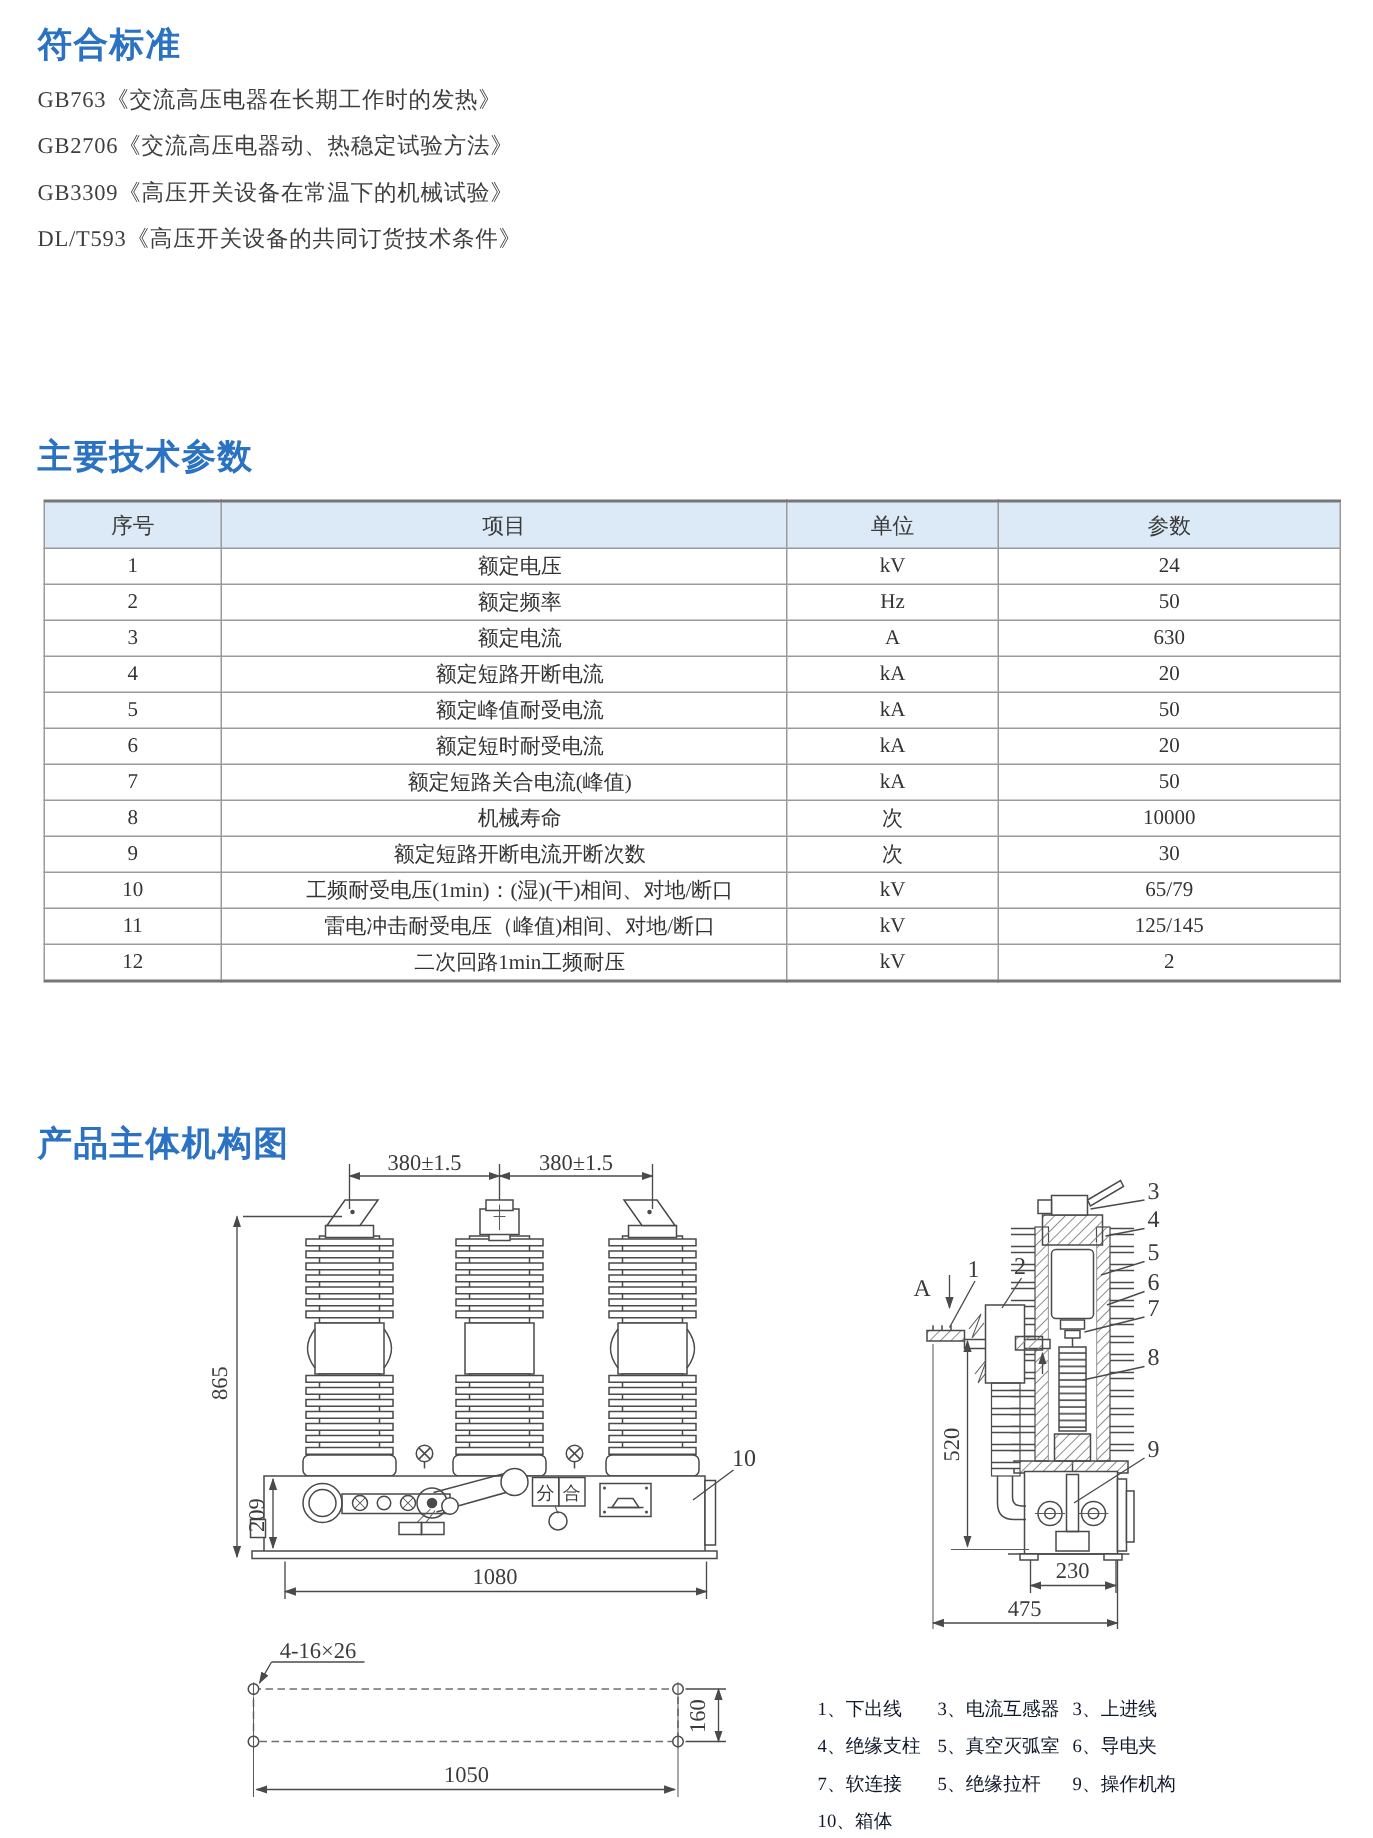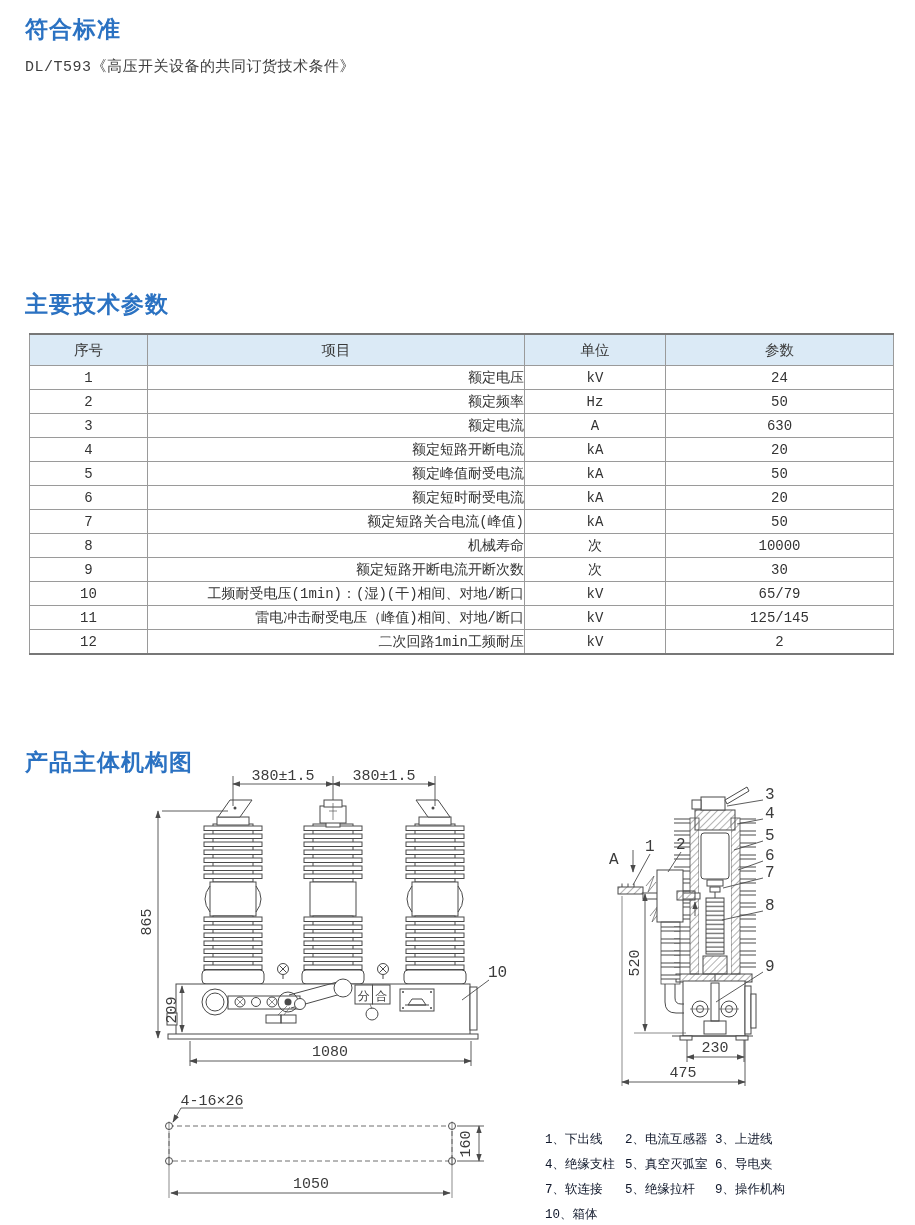--- a/index.html
+++ b/index.html
@@ -4,7 +4,7 @@
 <style>
   html,body{margin:0;padding:0;background:#fff;}
   .page{position:relative;width:915px;height:1225px;background:#fff;overflow:hidden;
-        font-family:Liberation Mono, monospace;}
+        font-family:Liberation Serif, serif;}
   .sec-title{position:absolute;left:25px;margin:0;font-size:23px;font-weight:bold;color:#2b72c2;letter-spacing:1px;}
   .t1{top:14px;} .t2{top:289px;} .t3{top:747px;}
   .stdlist{position:absolute;left:25px;top:52px;}

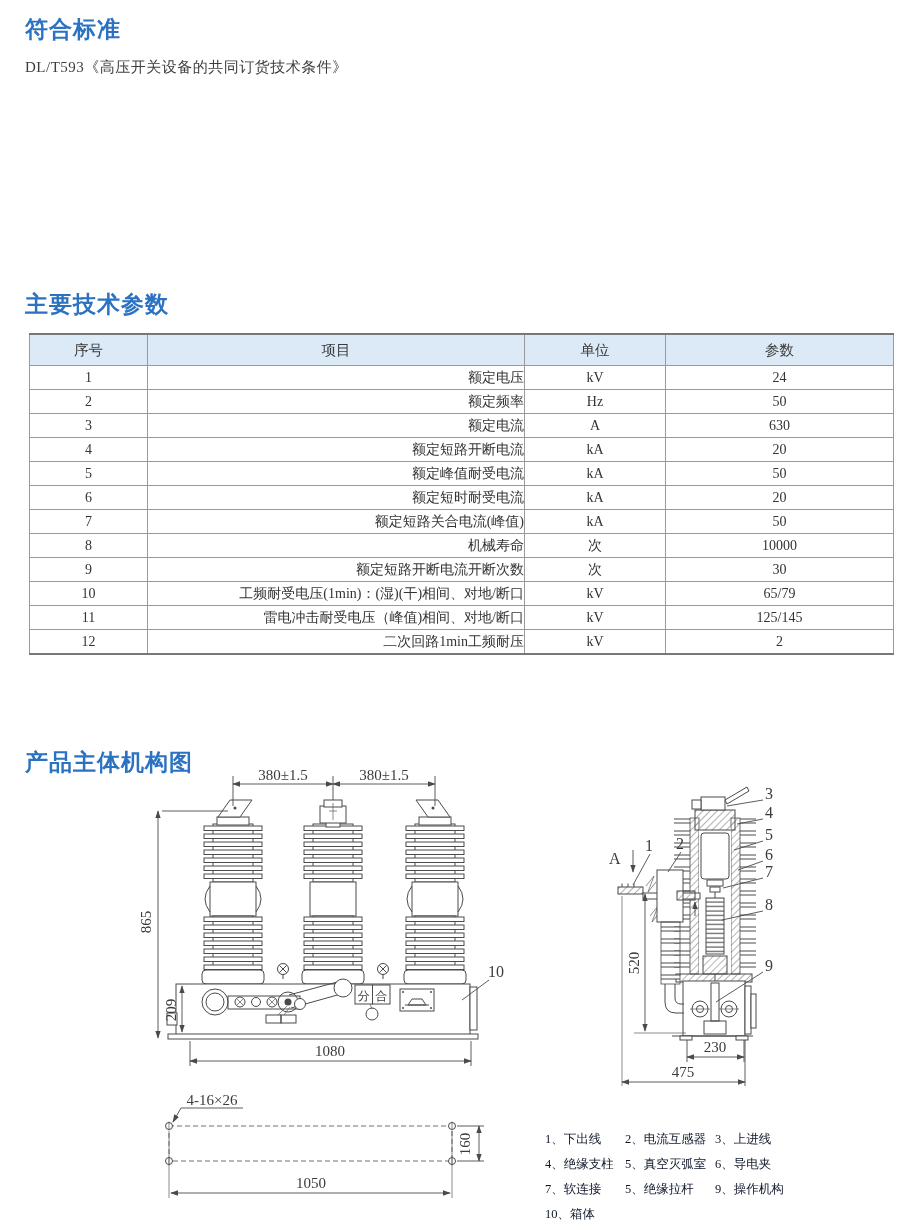--- a/index.html
+++ b/index.html
@@ -36,6 +36,7 @@
 
   <h1 class="sec-title t1">符合标准</h1>
   <div class="stdlist">
+    <div class="stditem">GB763《交流高压电器在长期工作时的发热》</div>
     <div class="stditem">DL/T593《高压开关设备的共同订货技术条件》</div>
   </div>
 

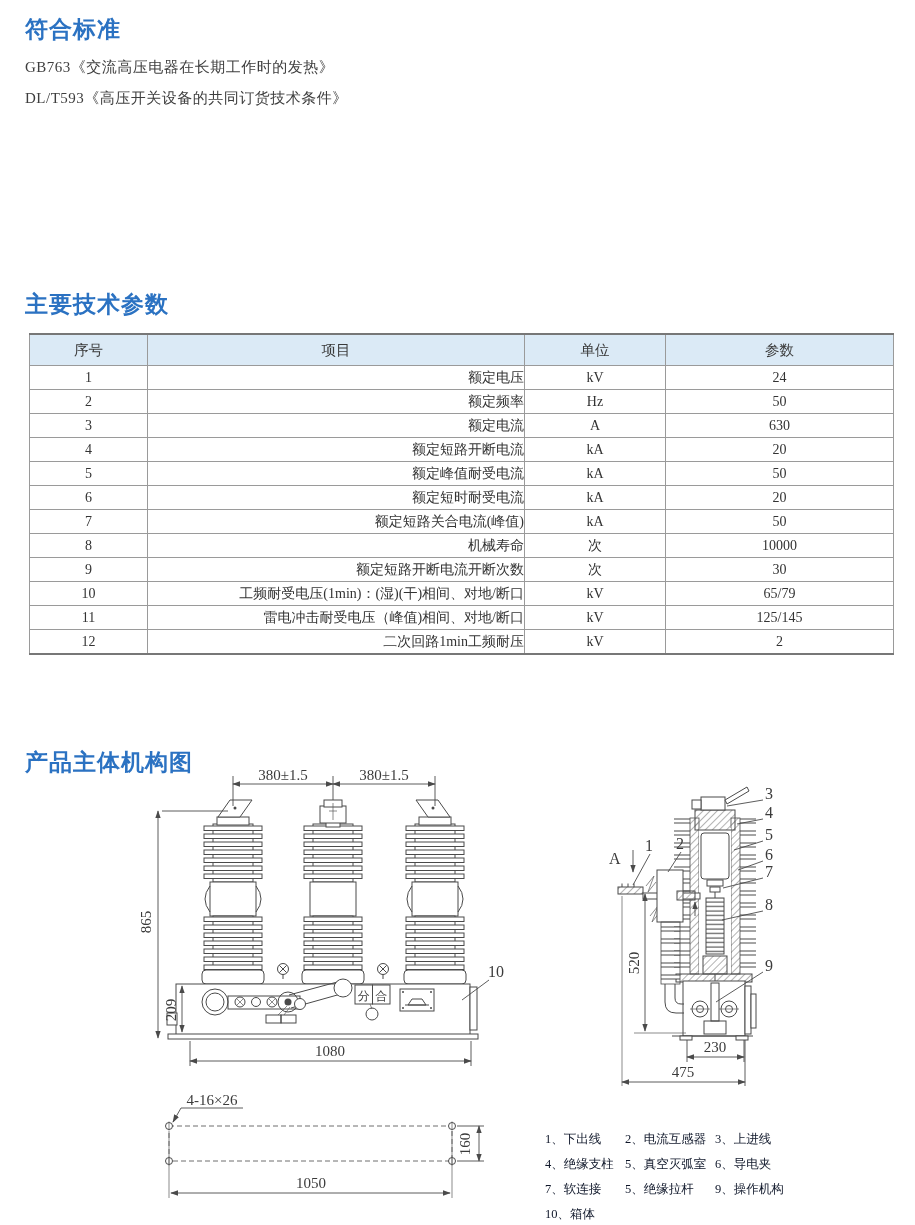--- a/index.html
+++ b/index.html
@@ -37,6 +37,7 @@
   <h1 class="sec-title t1">符合标准</h1>
   <div class="stdlist">
     <div class="stditem">GB763《交流高压电器在长期工作时的发热》</div>
+    <div class="stditem">GB2706《交流高压电器动、热稳定试验方法》</div>
     <div class="stditem">DL/T593《高压开关设备的共同订货技术条件》</div>
   </div>
 

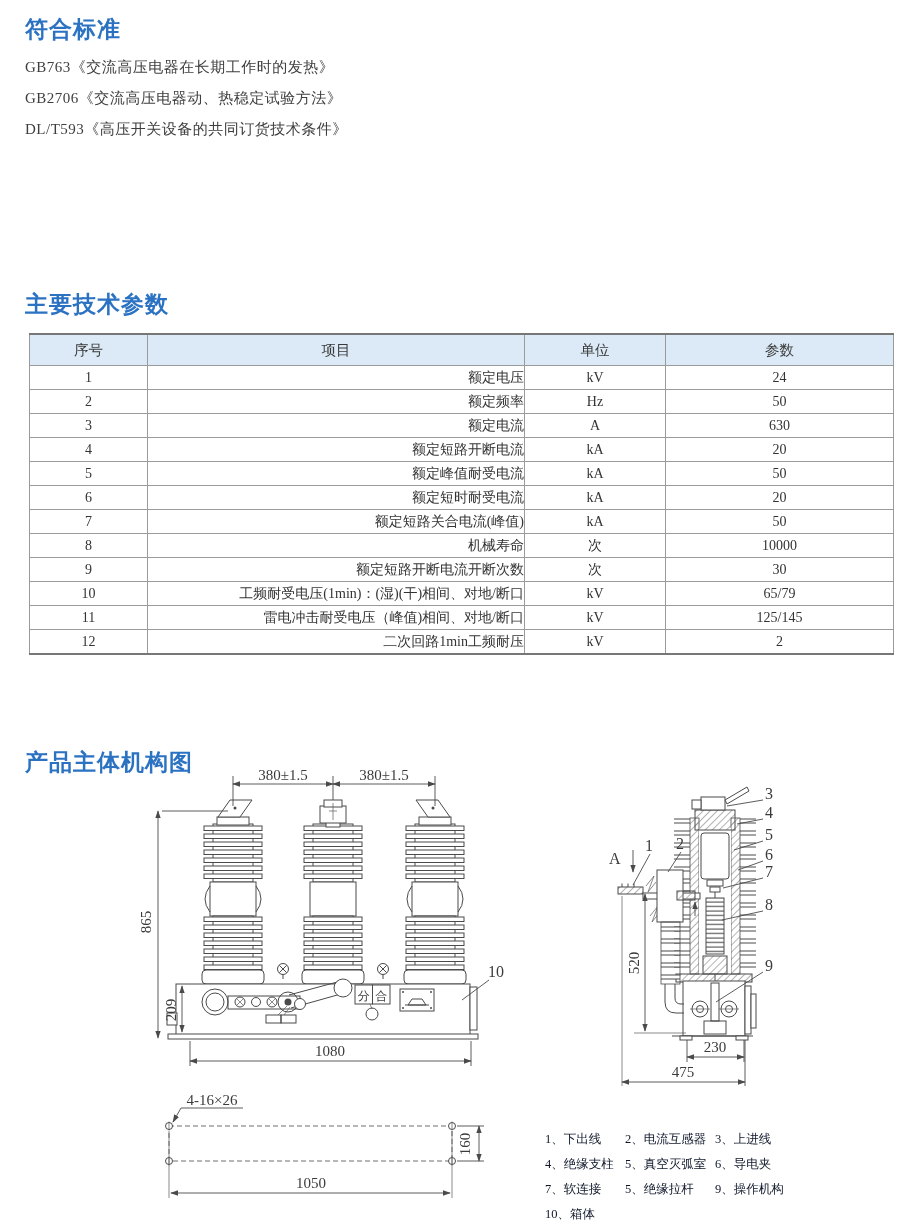--- a/index.html
+++ b/index.html
@@ -38,6 +38,7 @@
   <div class="stdlist">
     <div class="stditem">GB763《交流高压电器在长期工作时的发热》</div>
     <div class="stditem">GB2706《交流高压电器动、热稳定试验方法》</div>
+    <div class="stditem">GB3309《高压开关设备在常温下的机械试验》</div>
     <div class="stditem">DL/T593《高压开关设备的共同订货技术条件》</div>
   </div>
 

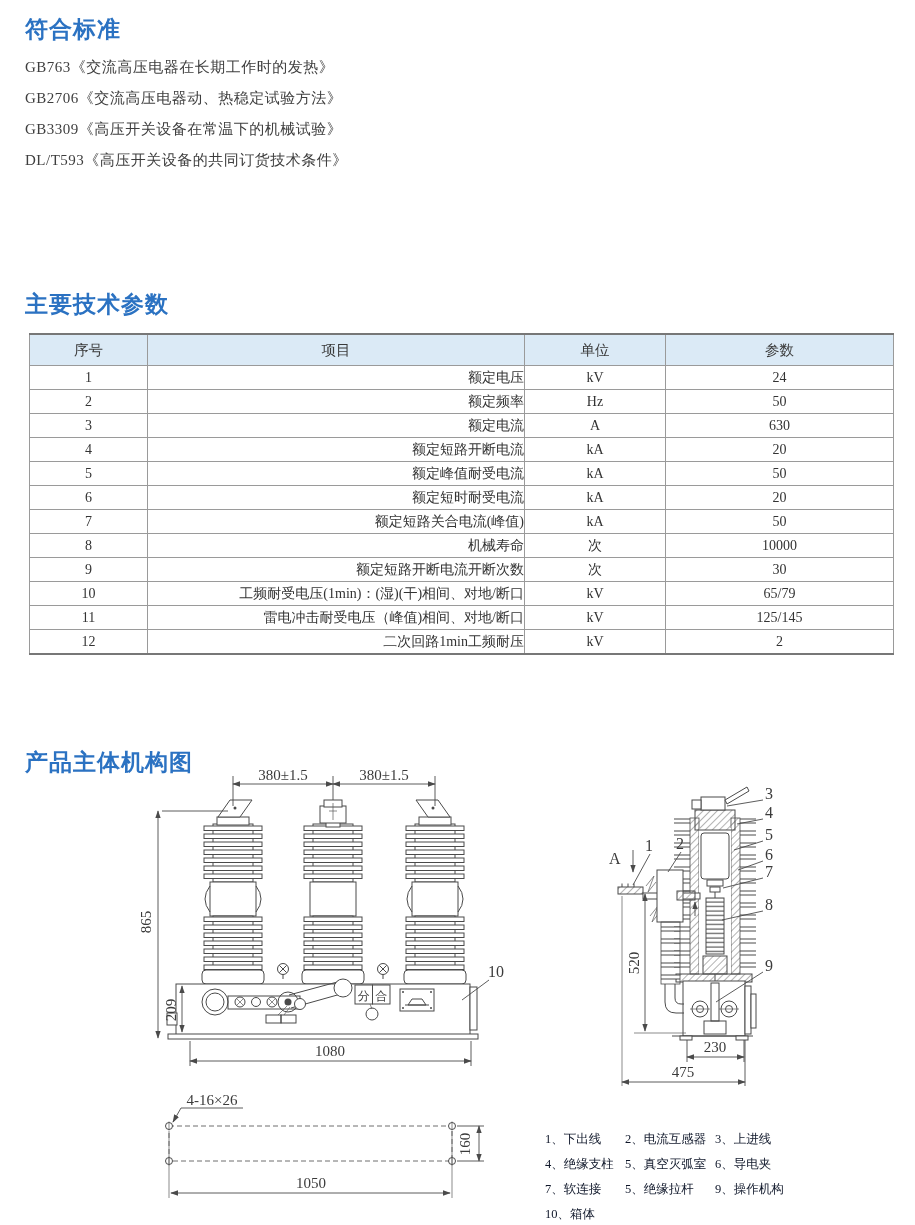--- a/index.html
+++ b/index.html
@@ -15,7 +15,7 @@
   table.params td{height:23px;text-align:center;padding:0;}
   table.params th,table.params td{border:1px solid #9a9a9a;margin-top:48px;}
   table.params{border-top:2px solid #777;border-bottom:2px solid #777;}
-  table.params td.item{text-align:right;padding-left:21px;}
+  table.params td.item{text-align:center;padding-left:21px;}
   .c1{width:118px;} .c2{width:377px;} .c3{width:141px;} .c4{width:228px;}
   svg.drawing{position:absolute;left:0;top:760px;}
   .ln{fill:#fff;stroke:#4a4a4a;stroke-width:1;}

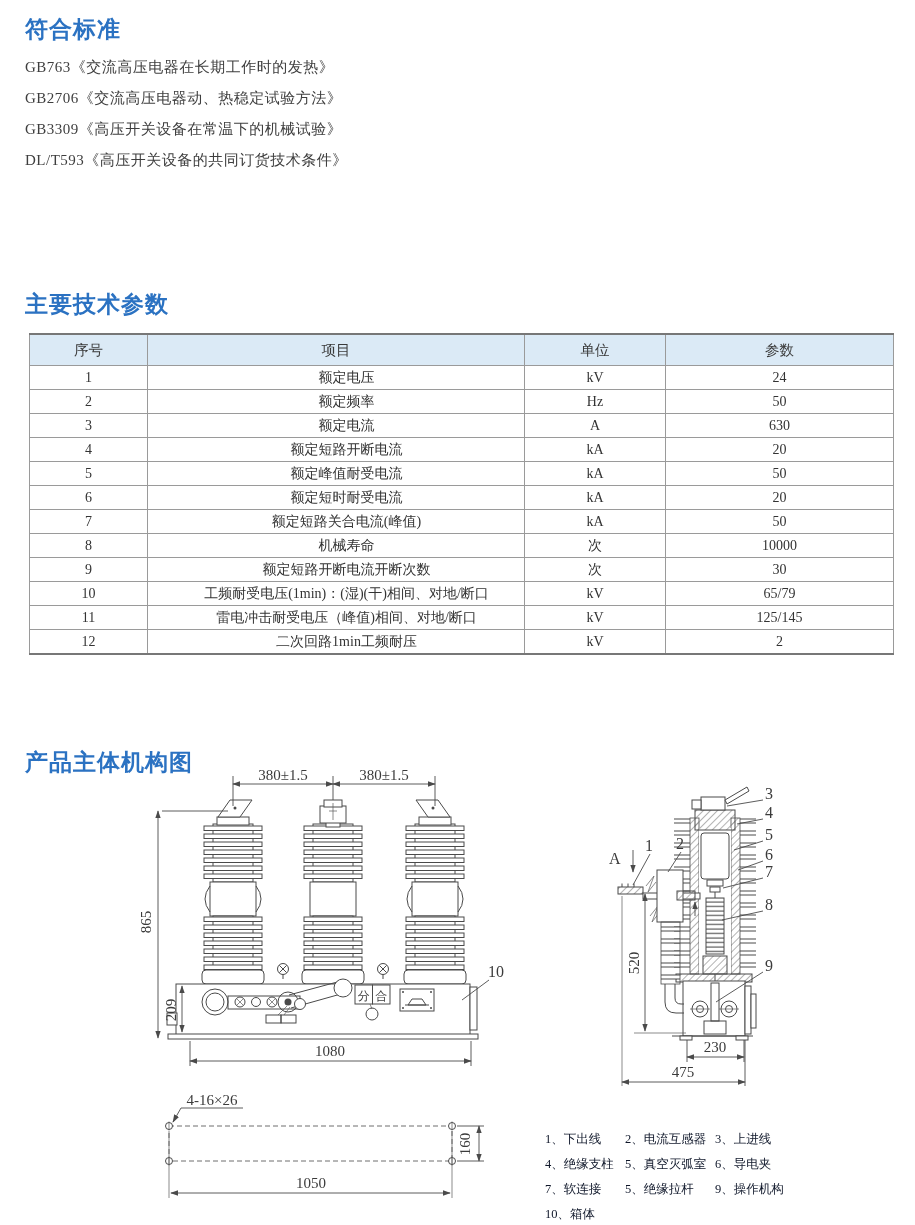--- a/index.html
+++ b/index.html
@@ -387,7 +387,7 @@
 
   <div class="legend">
     <span>1、下出线</span>
-    <span>2、电流互感器</span>
+    <span>3、电流互感器</span>
     <span>3、上进线</span>
     <span>4、绝缘支柱</span>
     <span>5、真空灭弧室</span>

